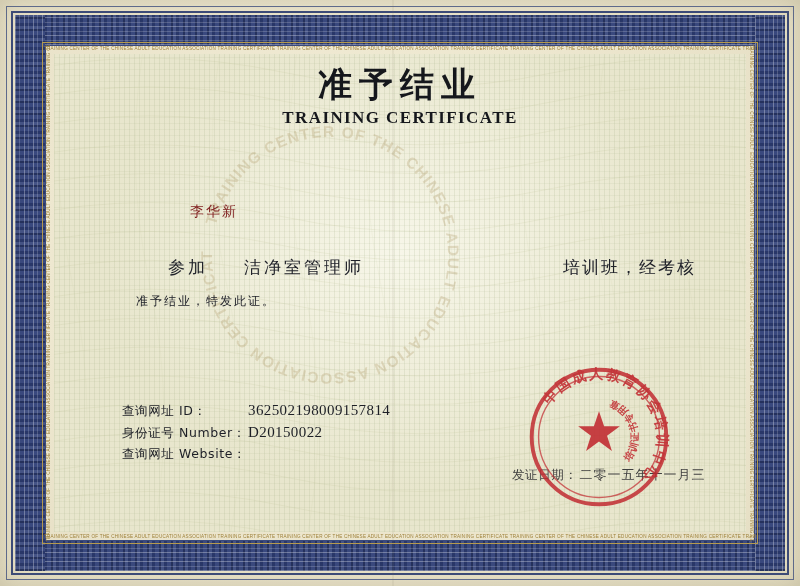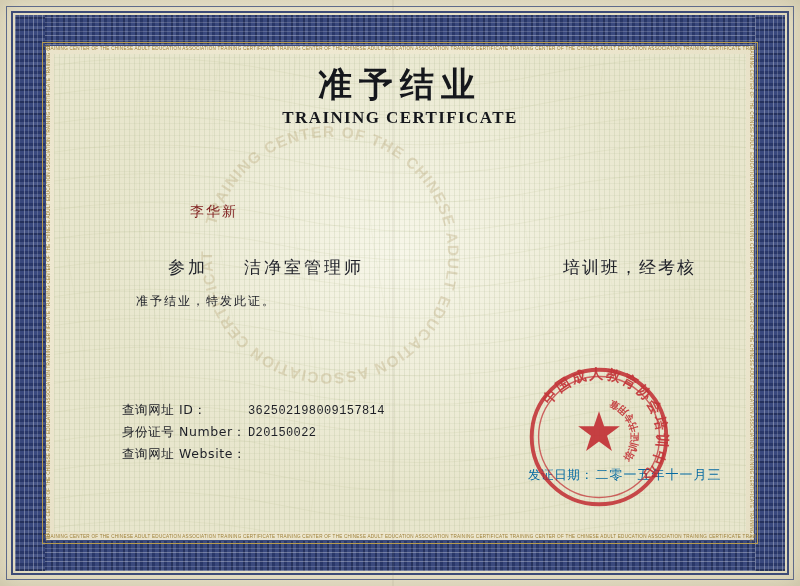--- a/index.html
+++ b/index.html
@@ -255,8 +255,8 @@
     letter-spacing: 0.6px;
   }
   .field-value {
-    font-family: Liberation Mono, monospace;
-    font-size: 12px;
+    font-family: Liberation Serif, serif;
+    font-size: 15px;
     letter-spacing: 0.4px;
     text-align: center;
   }

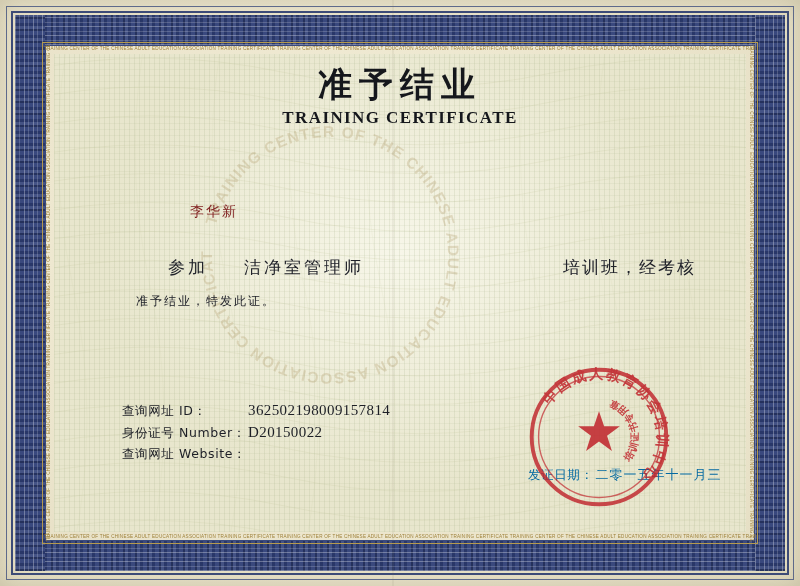--- a/index.html
+++ b/index.html
@@ -264,11 +264,11 @@
   
   .issue-date {
     position: absolute;
-    left: 528px;
+    left: 512px;
     top: 466px;
     font-family: "DejaVu Sans", sans-serif;
     font-size: 12.5px;
-    color: #0369a1;
+    color: #404040;
     display: flex;
     align-items: baseline;
   }

